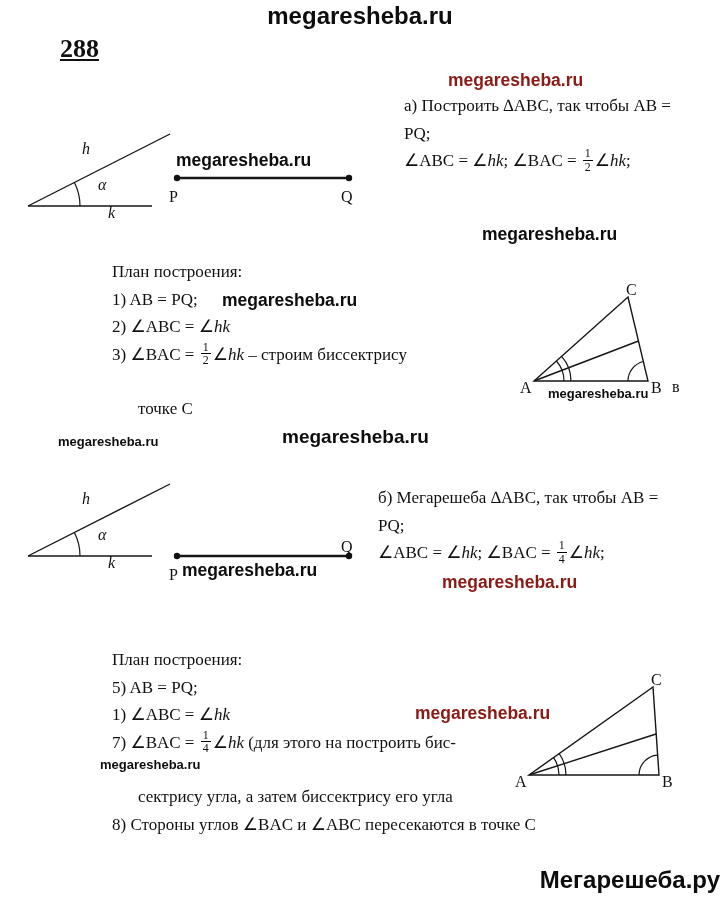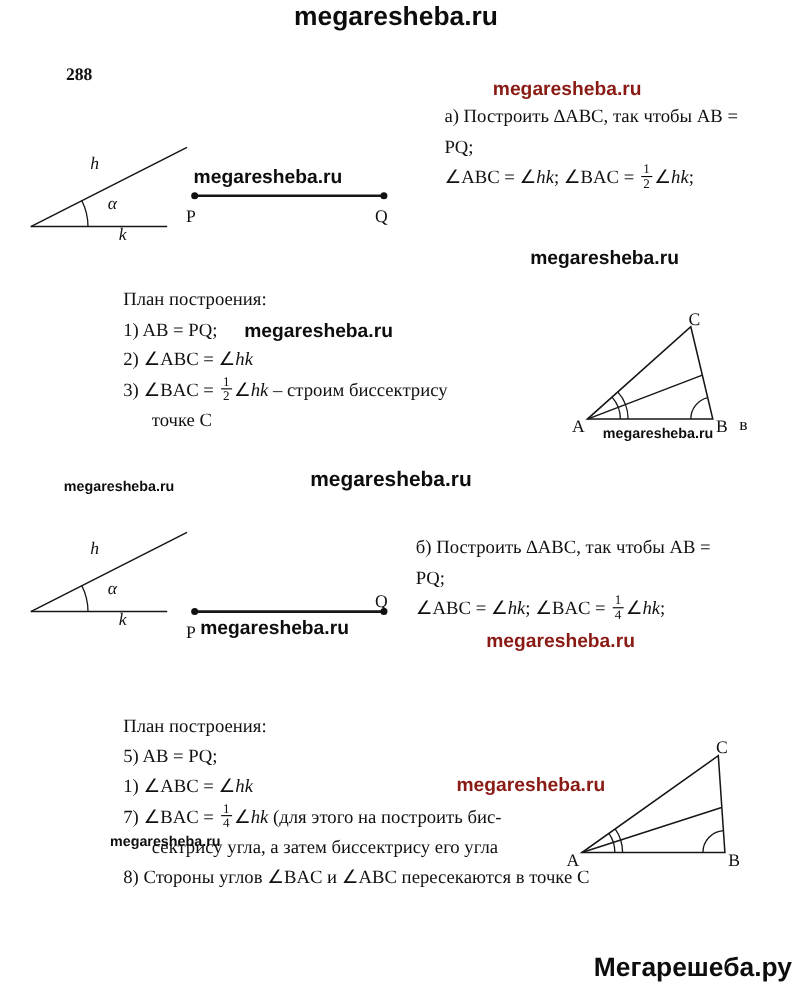--- a/index.html
+++ b/index.html
@@ -13,8 +13,8 @@
   .wm-sm{font-size:13px;}
   .wm-red{color:#8a1a14;}
   .center{left:0;right:0;text-align:center;}
-  .num288{position:absolute;left:60px;top:60px;font-size:16px;font-weight:700;
-          }
+  .num288{position:absolute;left:60px;top:34px;font-size:26px;font-weight:700;
+          text-decoration:underline;}
   .tblock{position:absolute;font-size:17px;line-height:27.5px;}
   .it{font-style:italic;}
   .frac{display:inline-block;vertical-align:-0.42em;text-align:center;line-height:1.05;

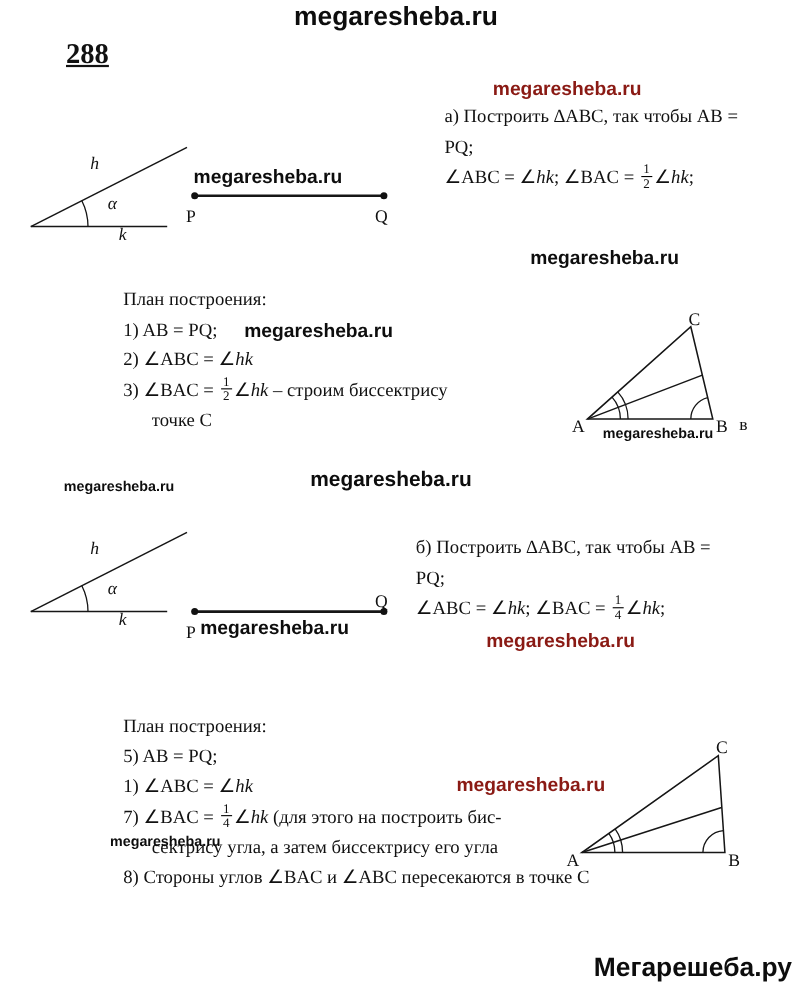--- a/index.html
+++ b/index.html
@@ -27,7 +27,7 @@
   .arc{stroke:#161616;stroke-width:1.2;fill:none;}
   .lbl{font-family:"Liberation Serif",serif;font-size:16px;fill:#111;}
   .dot{fill:#111;}
-  .indent{padding-left:26px;}
+  .indent{padding-left:26px;margin-top:27px;}
   .cap{position:absolute;font-size:16px;}
 </style>
 </head>

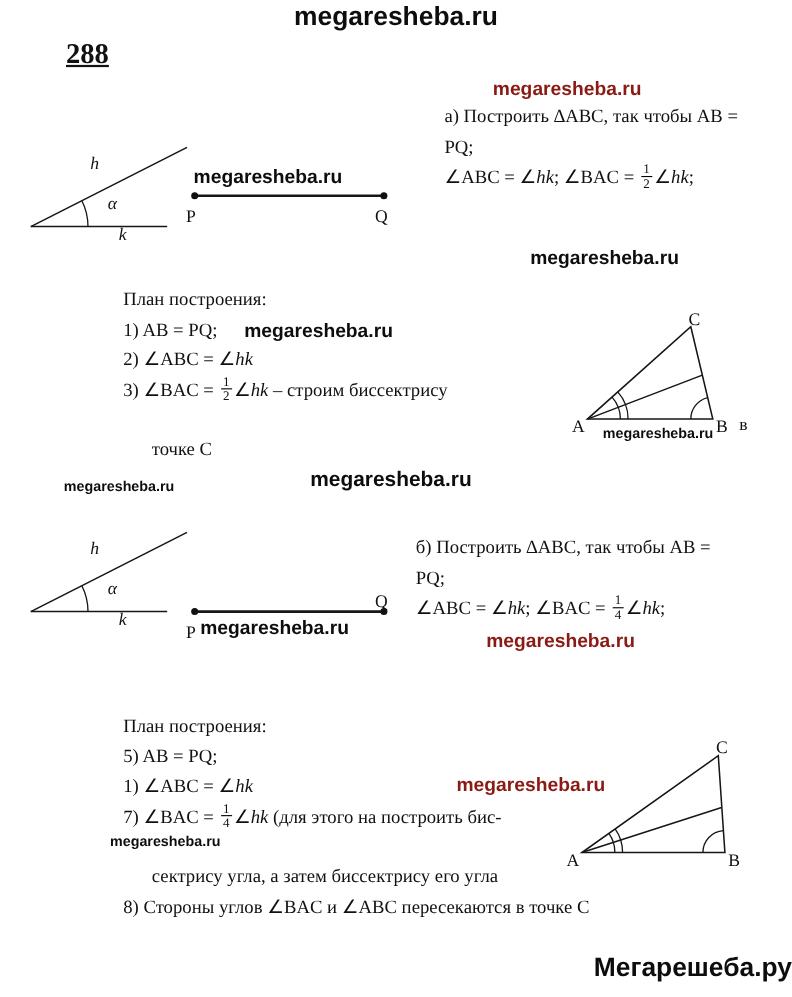--- a/index.html
+++ b/index.html
@@ -116,7 +116,7 @@
   </svg>
 
   <div class="tblock" style="left:378px;top:484px;width:335px;">
-    <div>б) Построить ∆ABC, так чтобы AB =</div>
+    <div>б) Мегарешеба ∆ABC, так чтобы AB =</div>
     <div>PQ;</div>
     <div>
       <span>∠ABC = ∠</span><i class="it">hk</i><span>; ∠BAC =</span>

